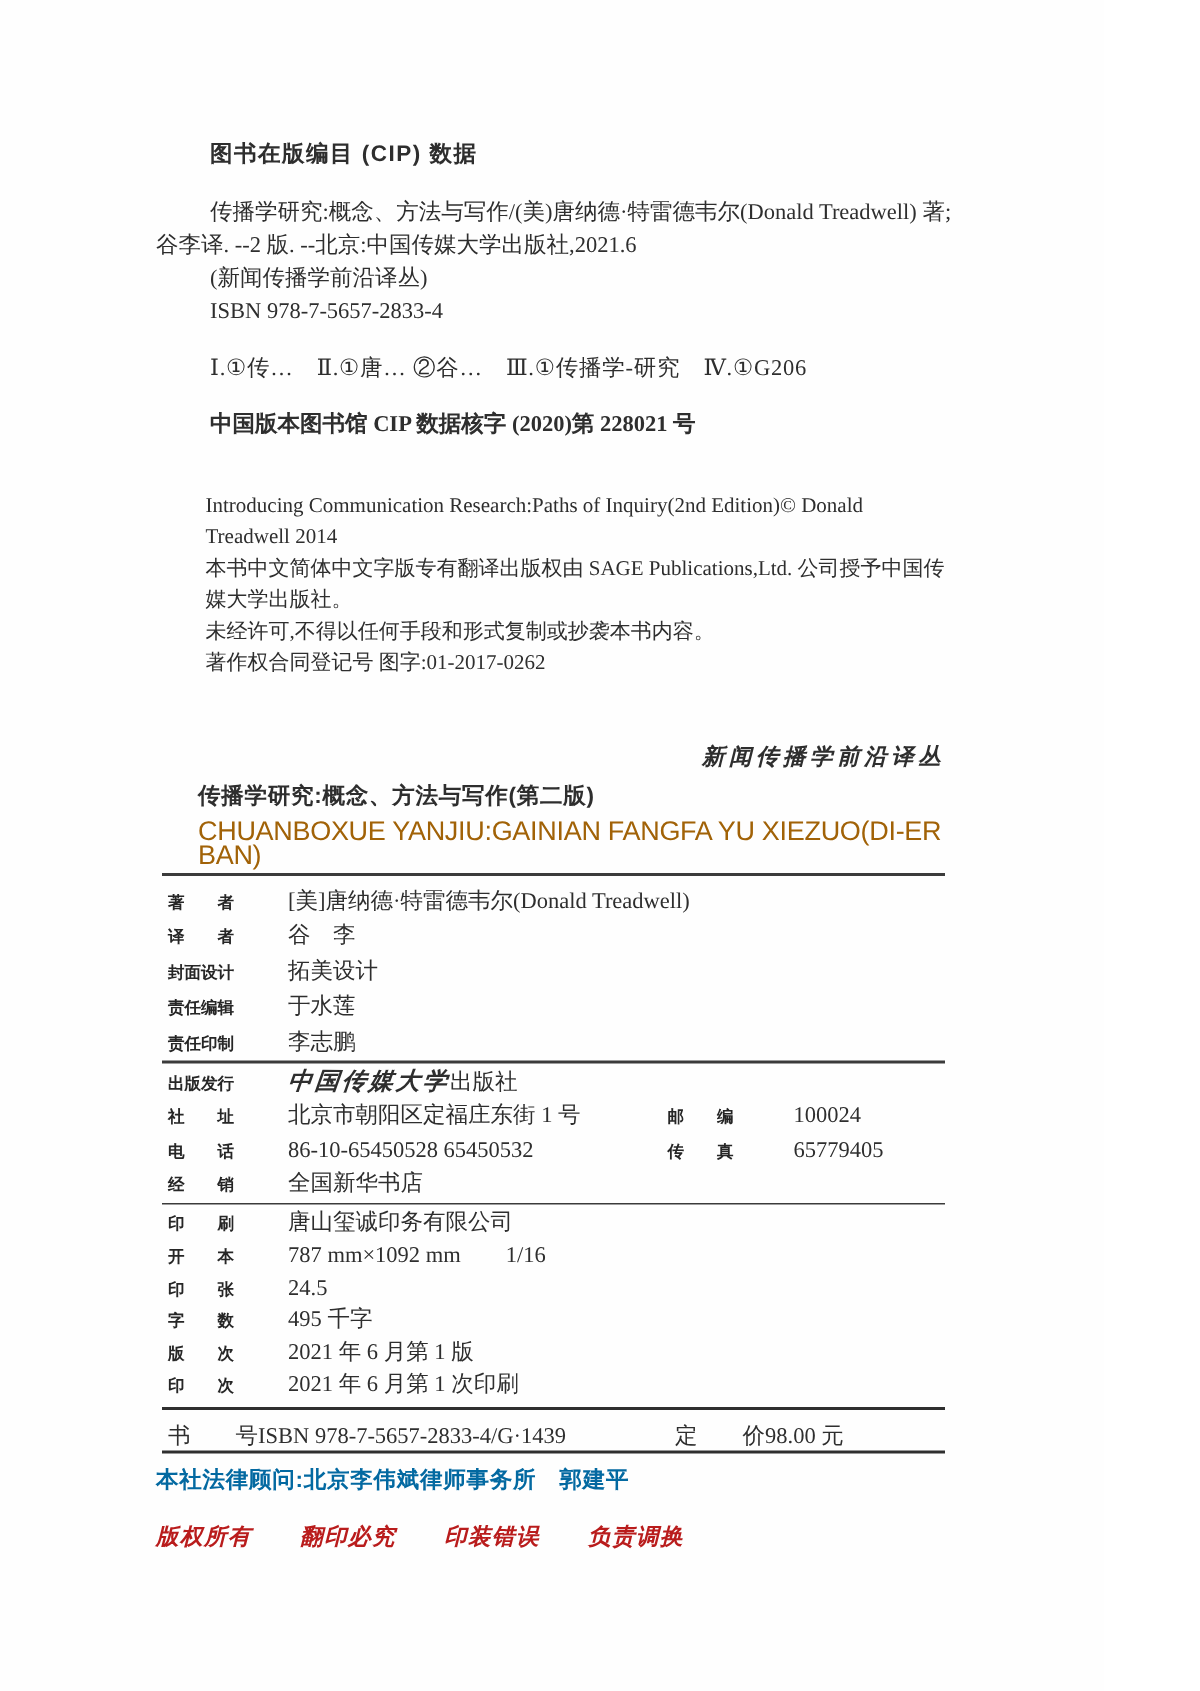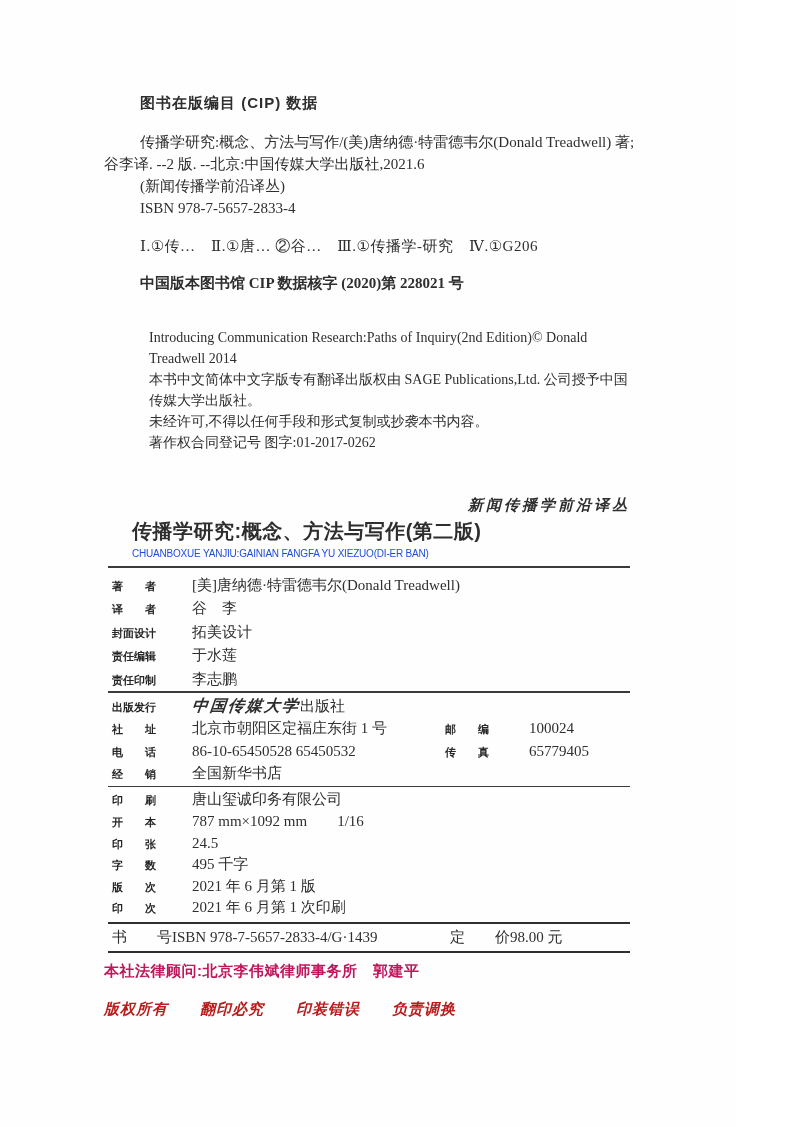--- a/index.html
+++ b/index.html
@@ -27,7 +27,7 @@
   .classification{margin-top:16px;font-size:15px;line-height:22px;margin-left:36px;letter-spacing:.5px;}
   .record-number{margin-top:15px;font-size:15px;line-height:22px;margin-left:36px;font-weight:bold;}
 
-  .copyright-block{margin-top:33px;font-size:14px;line-height:21px;margin-left:45px;}
+  .copyright-block{margin-top:33px;font-size:14px;line-height:21px;margin-left:33px;}
 
   .series-title{margin-top:42px;font-size:15px;line-height:20px;margin-left:30px;letter-spacing:3px;font-weight:bold;text-align:right;}
   .main-title{margin-top:4px;font-size:20px;line-height:24px;margin-left:28px;letter-spacing:.5px;}

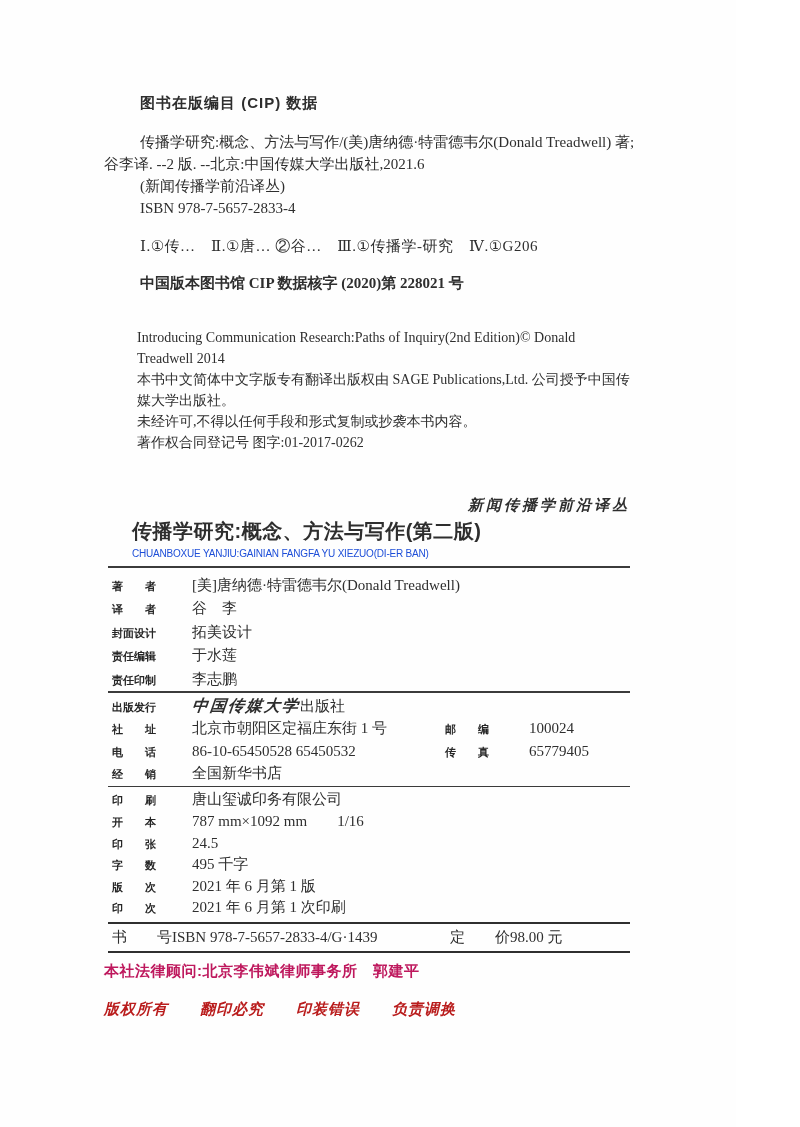--- a/index.html
+++ b/index.html
@@ -30,7 +30,7 @@
   .copyright-block{margin-top:33px;font-size:14px;line-height:21px;margin-left:33px;}
 
   .series-title{margin-top:42px;font-size:15px;line-height:20px;margin-left:30px;letter-spacing:3px;font-weight:bold;text-align:right;}
-  .main-title{margin-top:4px;font-size:20px;line-height:24px;margin-left:28px;letter-spacing:.5px;}
+  .main-title{margin-top:4px;font-size:15px;line-height:24px;margin-left:28px;letter-spacing:.5px;}
   .pinyin-title{margin-top:3px;font-size:10px;line-height:16px;margin-left:28px;
     font-family:"Liberation Sans","DejaVu Sans",sans-serif;letter-spacing:-0.2px;color:#1d4ed8;}
 

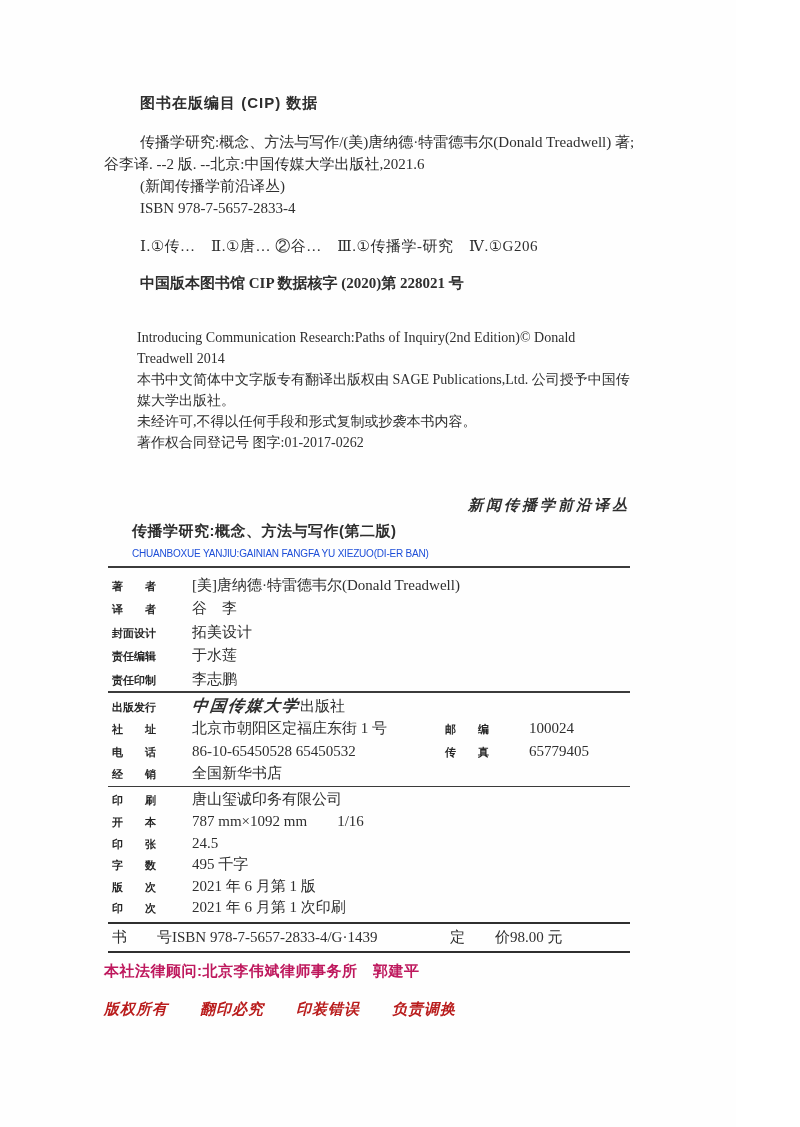--- a/index.html
+++ b/index.html
@@ -31,8 +31,8 @@
 
   .series-title{margin-top:42px;font-size:15px;line-height:20px;margin-left:30px;letter-spacing:3px;font-weight:bold;text-align:right;}
   .main-title{margin-top:4px;font-size:15px;line-height:24px;margin-left:28px;letter-spacing:.5px;}
-  .pinyin-title{margin-top:3px;font-size:10px;line-height:16px;margin-left:28px;
-    font-family:"Liberation Sans","DejaVu Sans",sans-serif;letter-spacing:-0.2px;color:#1d4ed8;}
+  .pinyin-title{margin-top:3px;font-size:18px;line-height:16px;margin-left:28px;
+    font-family:"Liberation Sans","DejaVu Sans",sans-serif;letter-spacing:-0.2px;color:#a16207;}
 
   .rule{border:0;margin:0 0 0 4px;background:#3b3b3b;}
   .rule-title{height:2px;margin-top:4px;}

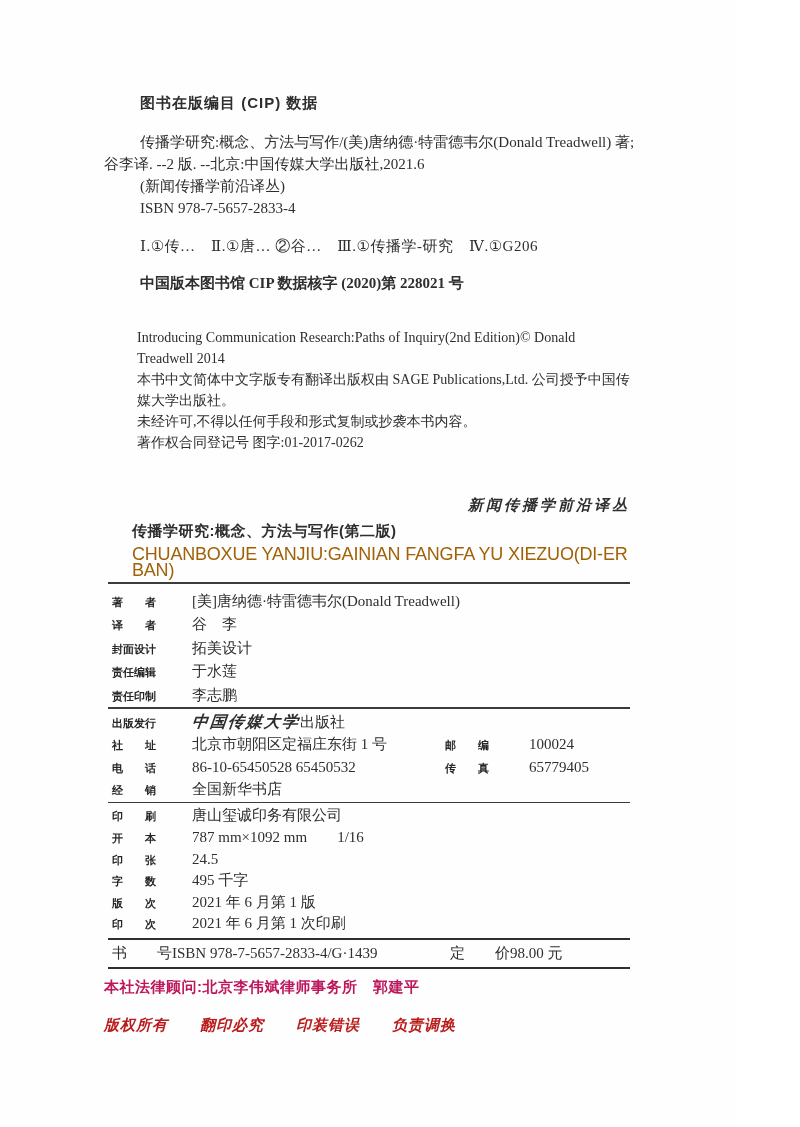--- a/index.html
+++ b/index.html
@@ -65,7 +65,7 @@
     font-size:16px;
   }
 
-  .booknum-row{height:27px;display:flex;align-items:center;position:relative;padding-left:8px;font-size:15px;white-space:nowrap;}
+  .booknum-row{height:27px;display:flex;align-items:flex-end;position:relative;padding-left:8px;font-size:15px;white-space:nowrap;}
   .booknum-row .col2{position:absolute;left:346px;}
 
   .legal-line{margin-top:9px;font-size:15px;line-height:18px;letter-spacing:.5px;color:#be185d;}

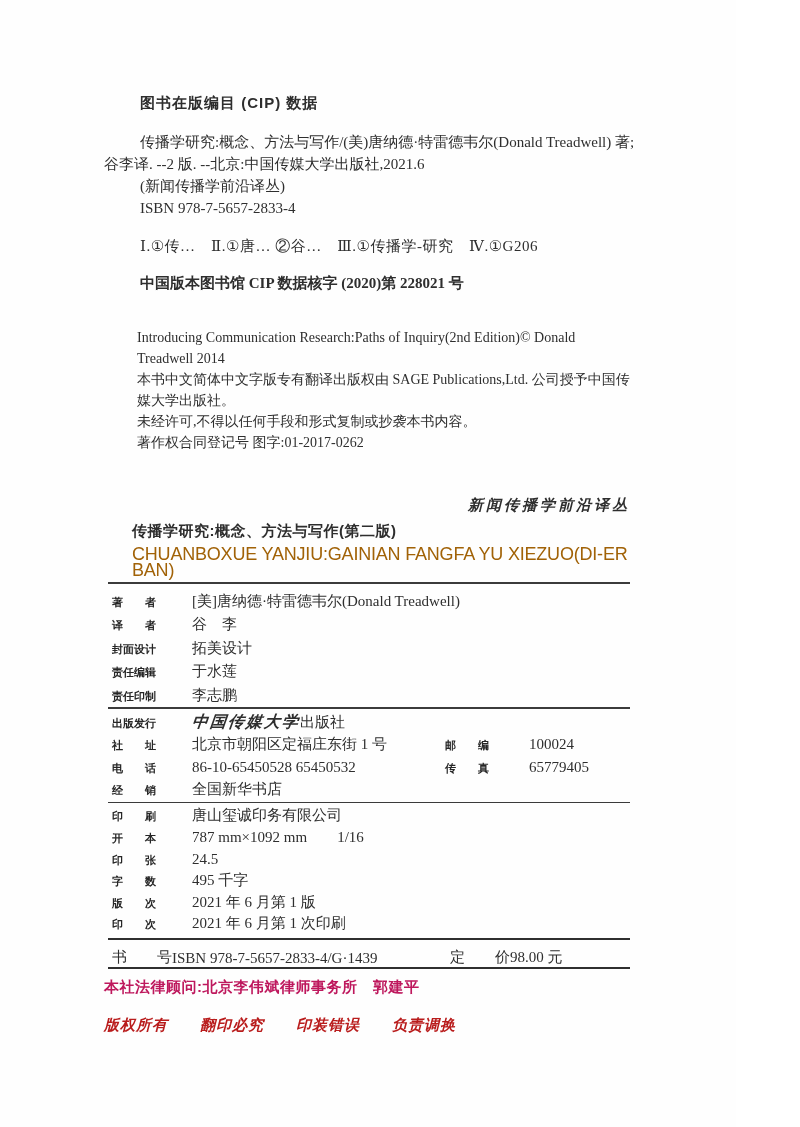--- a/index.html
+++ b/index.html
@@ -68,7 +68,7 @@
   .booknum-row{height:27px;display:flex;align-items:flex-end;position:relative;padding-left:8px;font-size:15px;white-space:nowrap;}
   .booknum-row .col2{position:absolute;left:346px;}
 
-  .legal-line{margin-top:9px;font-size:15px;line-height:18px;letter-spacing:.5px;color:#be185d;}
+  .legal-line{margin-top:9px;font-size:15px;line-height:18px;letter-spacing:.5px;color:#0369a1;}
   .rights-line{margin-top:20px;font-size:15px;line-height:18px;font-weight:bold;letter-spacing:1px;color:#b91c1c;}
 </style>
 </head>

